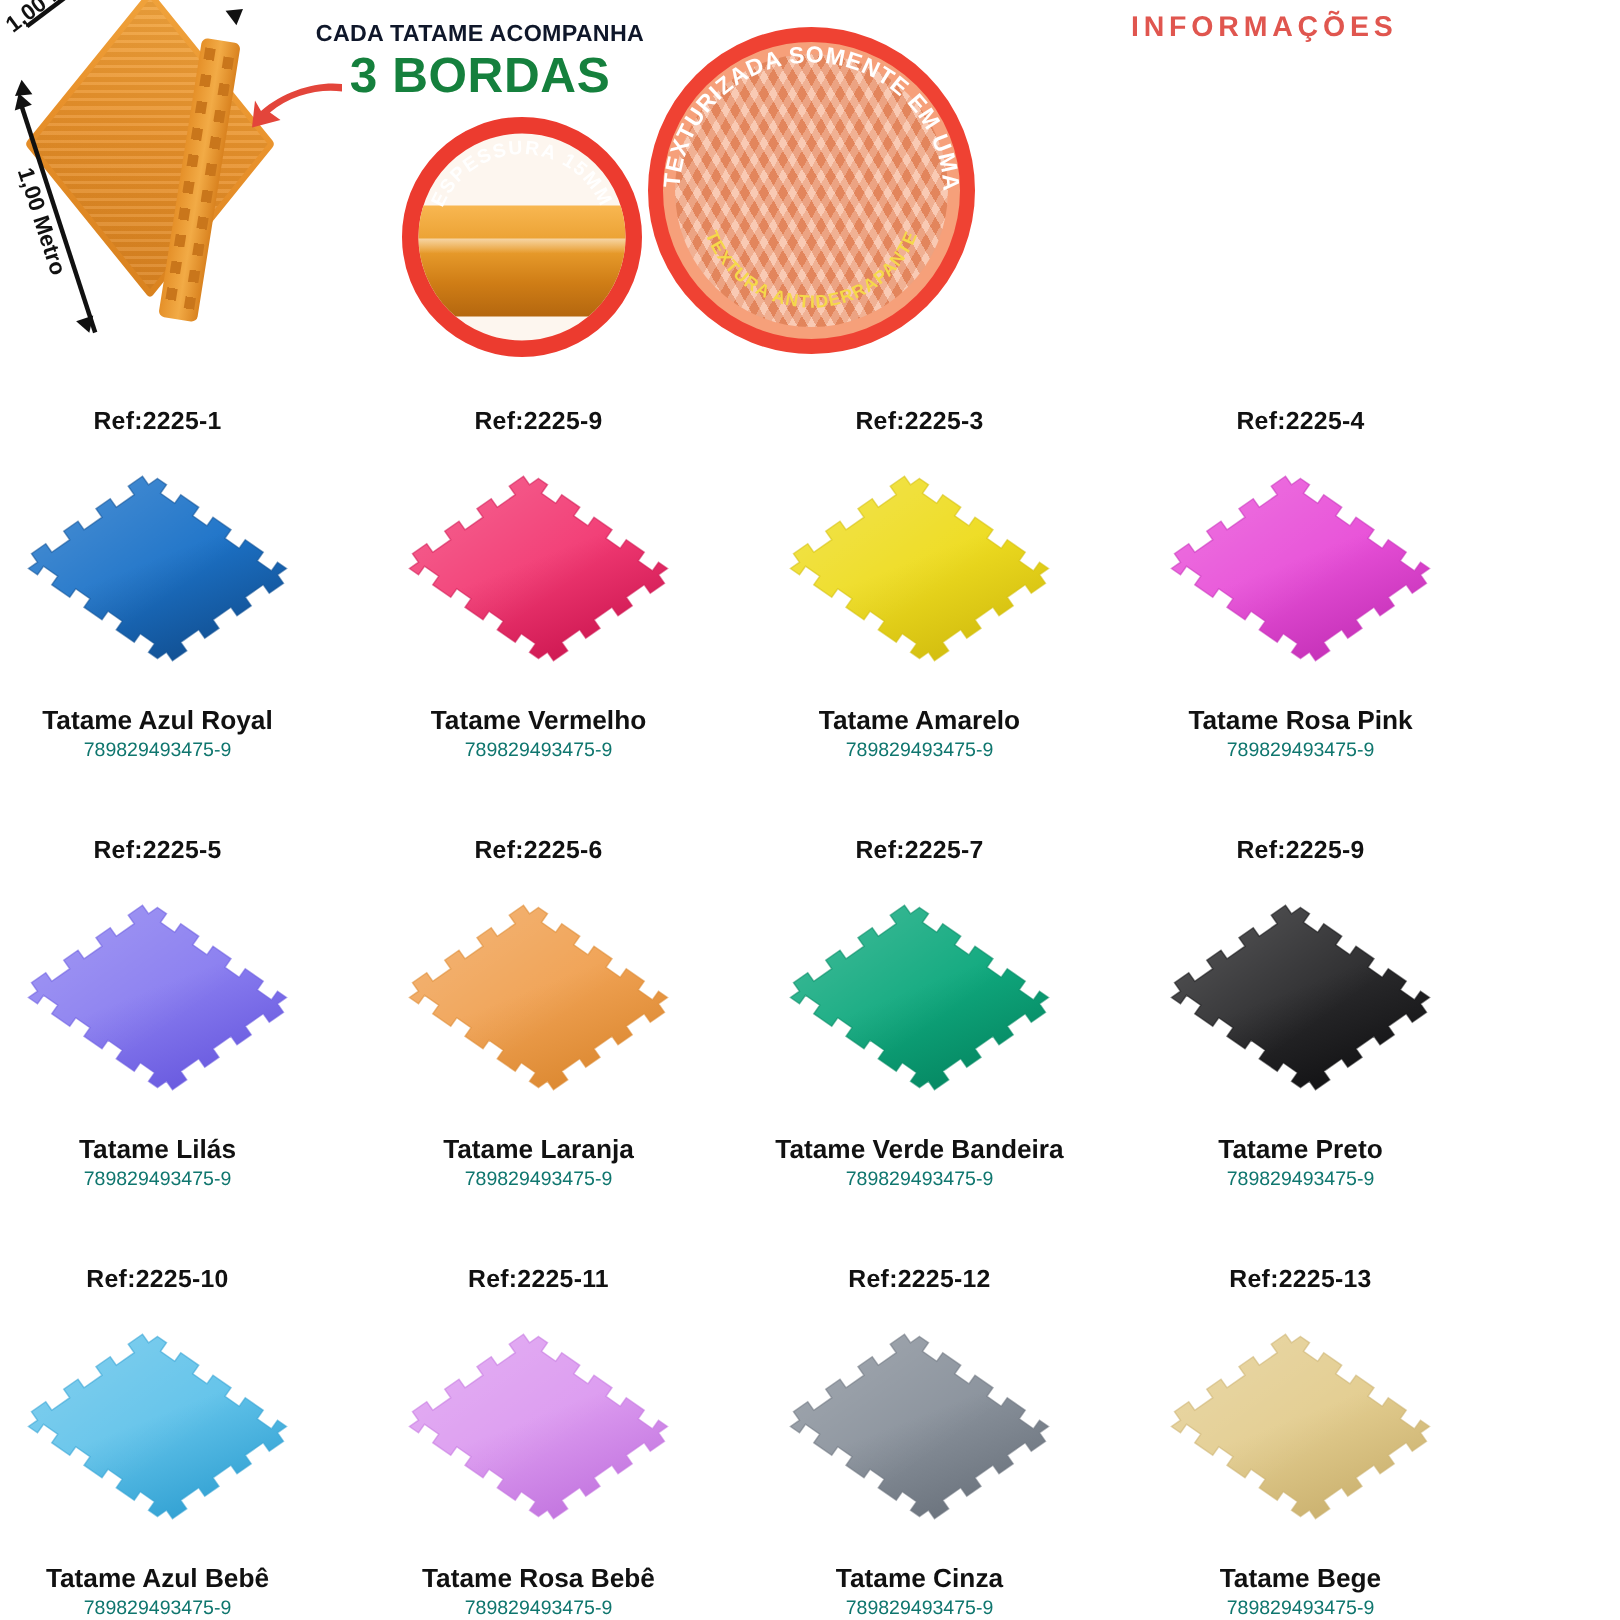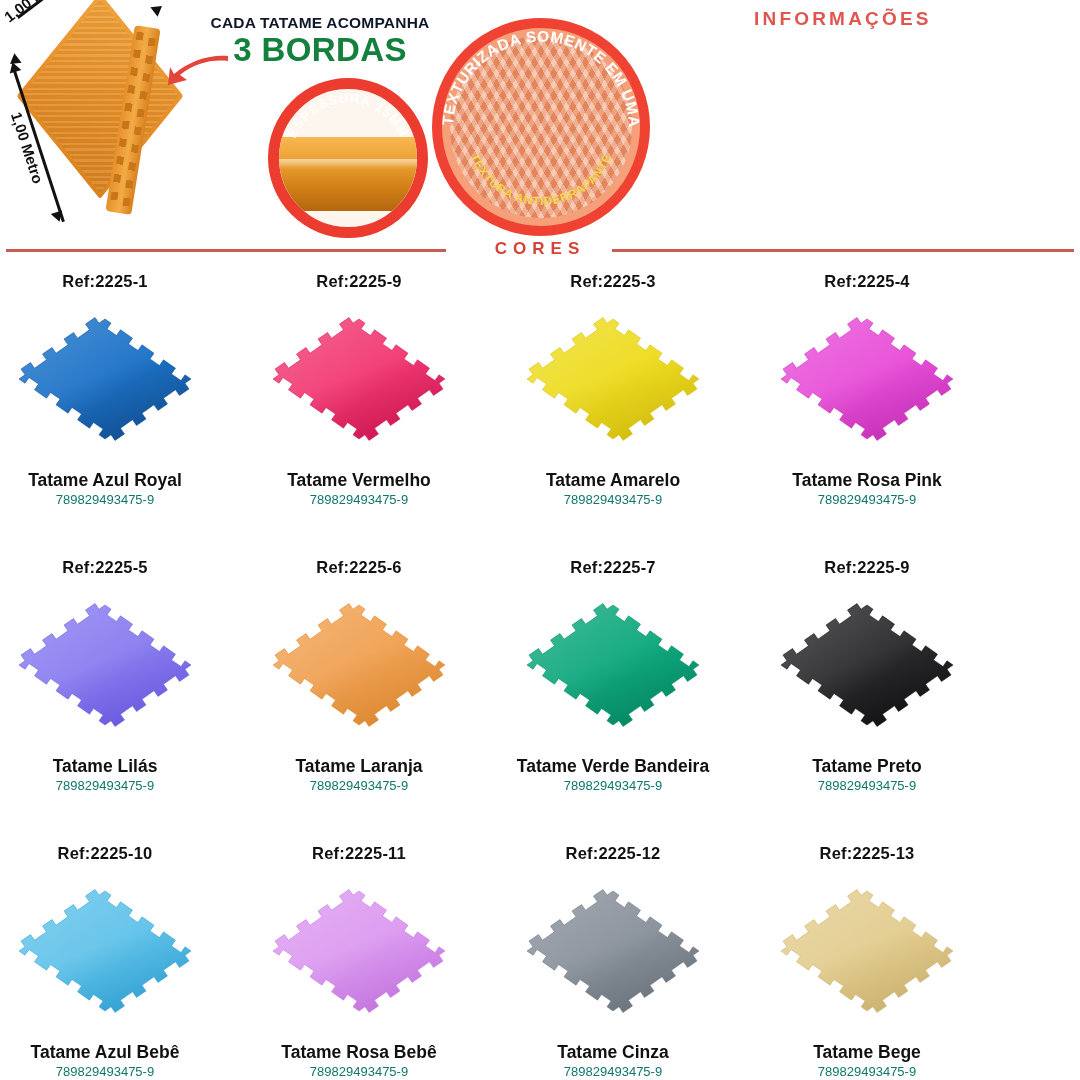--- a/index.html
+++ b/index.html
@@ -181,11 +181,6 @@
     </div>
   </div>
 
-  <div id="cores-divider">
-    <div class="rule rule-left"></div>
-    <div class="rule rule-right"></div>
-    <div class="cores-word">CORES</div>
-  </div>
 
   <div id="grid">
       <div class="card">

